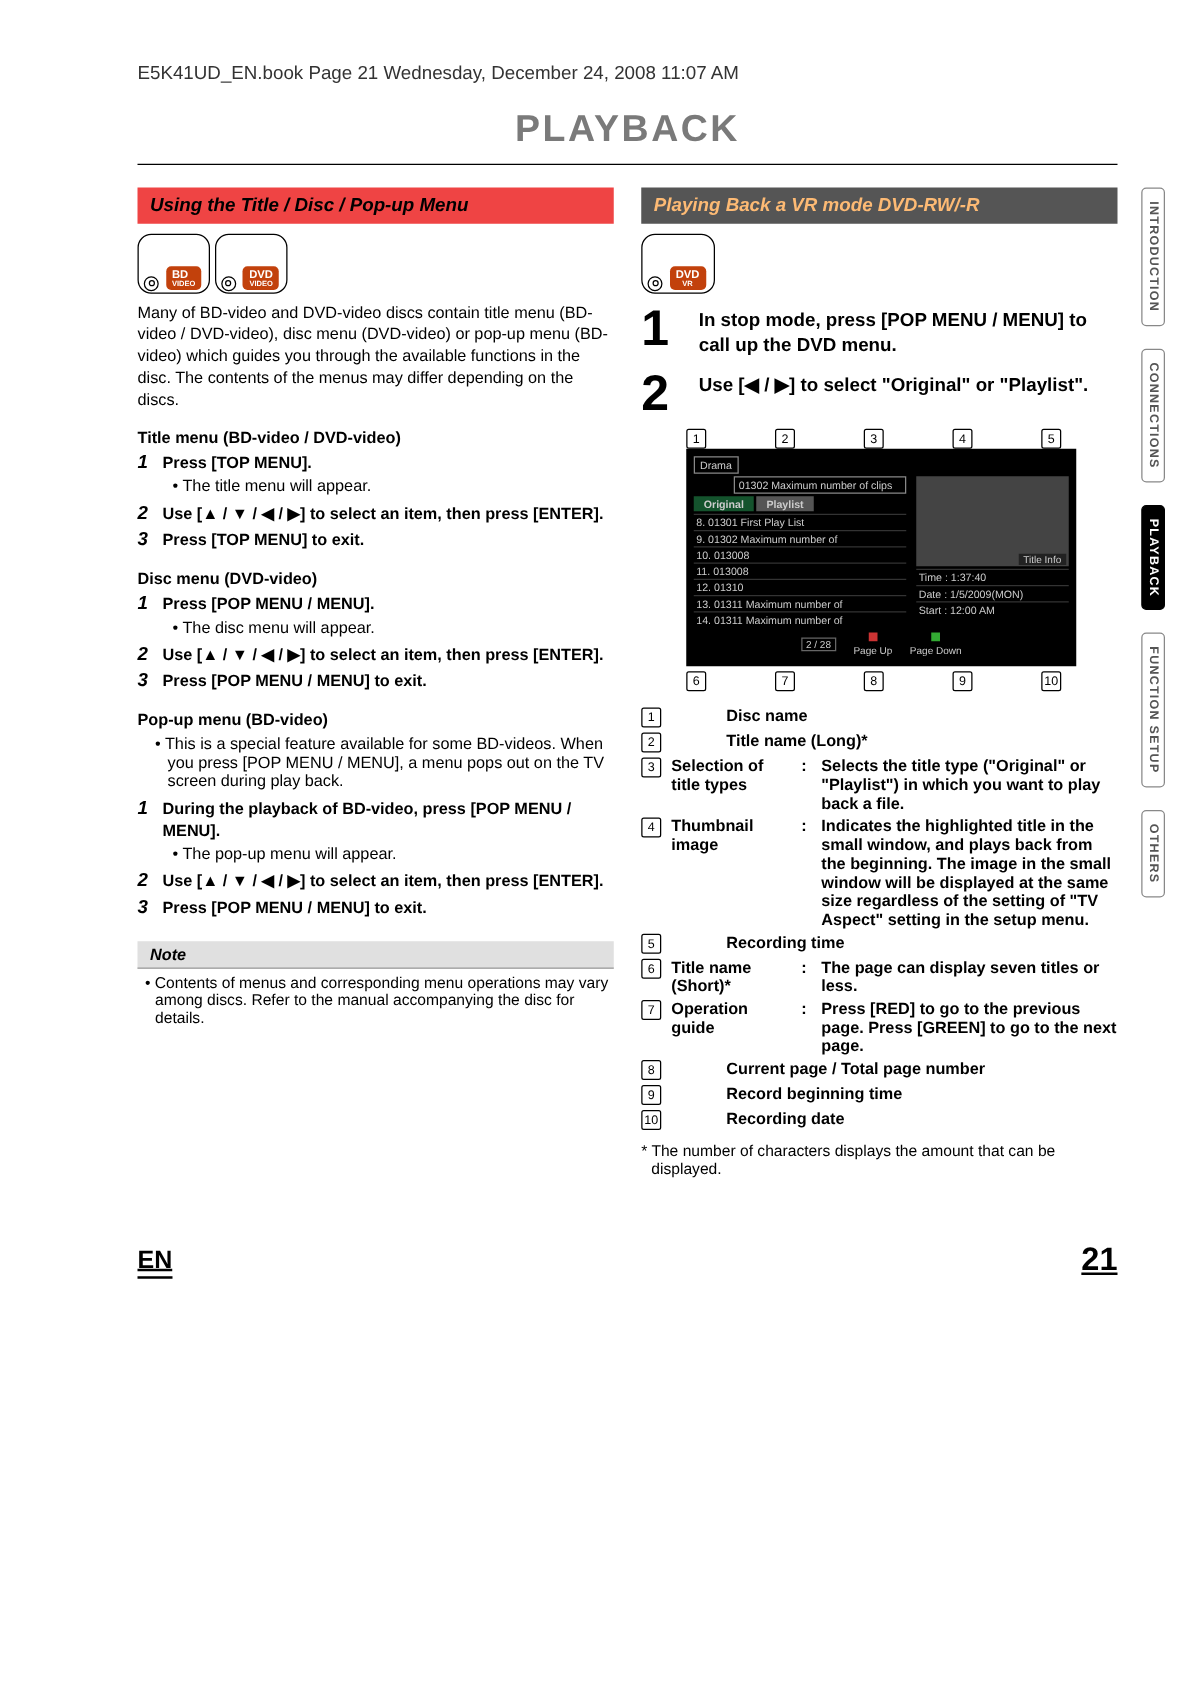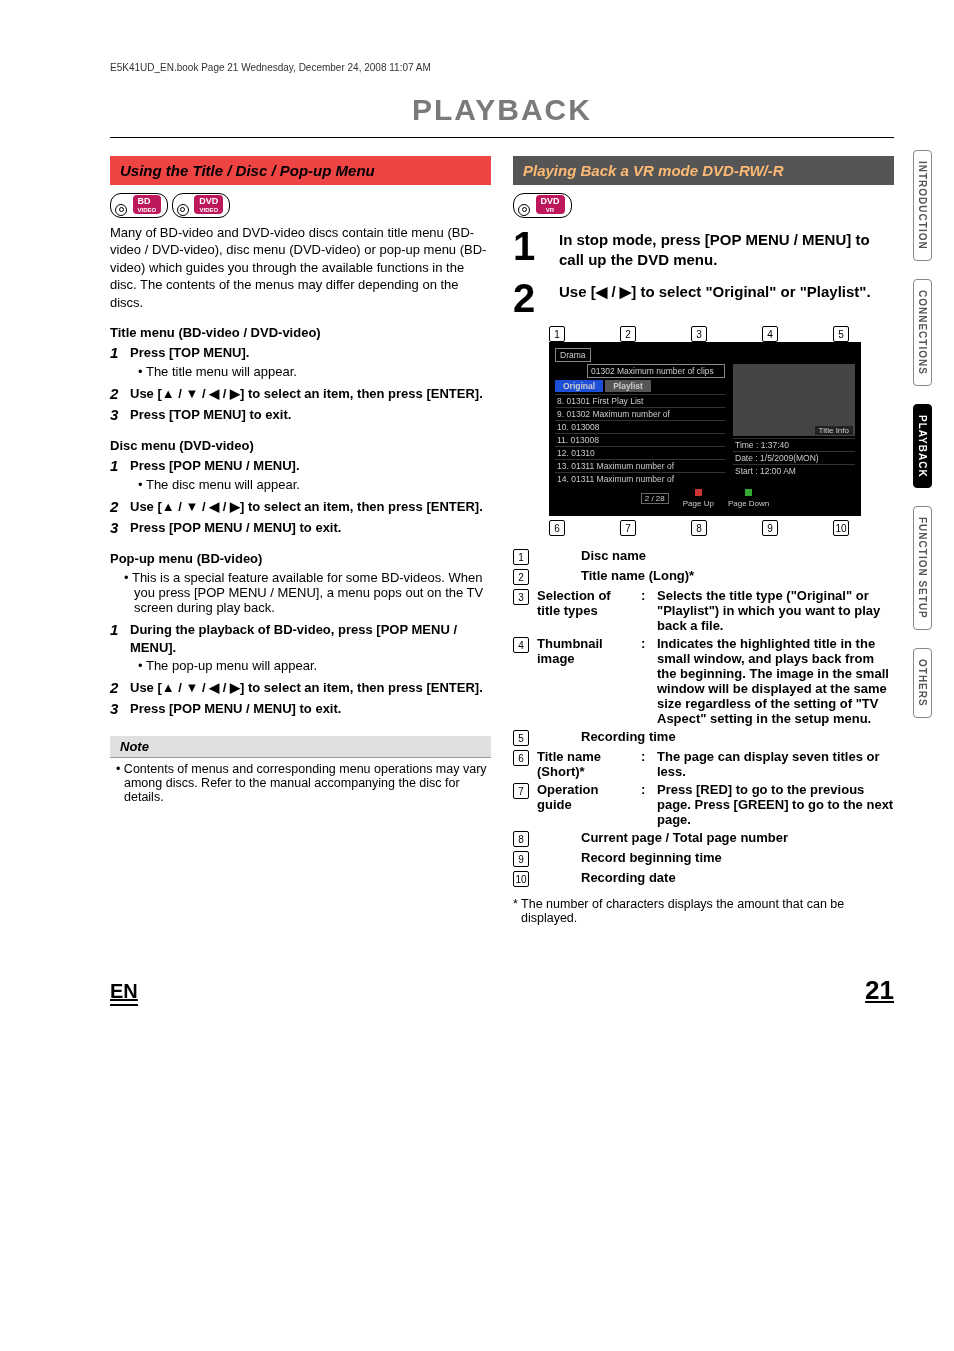--- a/index.html
+++ b/index.html
@@ -18,10 +18,9 @@
     width: 954px;
   }
   .header-line {
-    font-size: 10px;
+    font-size: 15px;
     color: #333;
     margin-bottom: 20px;
-    margin-top: 12px;
   }
   h1.page-title {
     text-align: center;

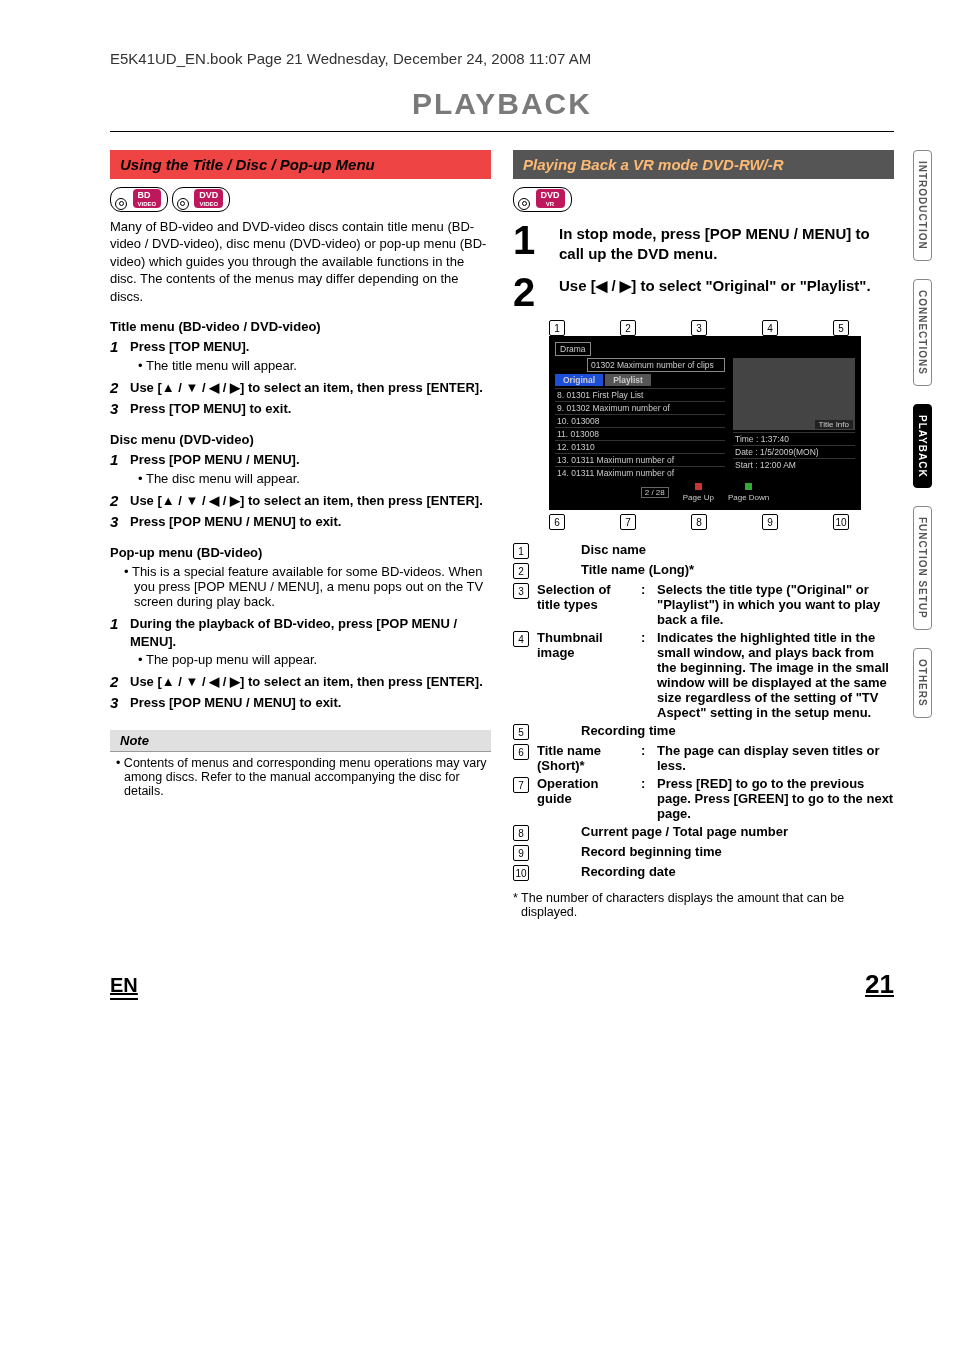--- a/index.html
+++ b/index.html
@@ -65,13 +65,14 @@
   }
   .badge .inner {
     display: inline-block;
-    background: #be185d;
+    background: #c2410c;
     color: #fff;
     border-radius: 4px;
     padding: 1px 5px;
     margin-left: 3px;
     font-size: 9px;
     line-height: 11px;
+    margin-top: 24px;
   }
   .badge .inner .sub { display:block; font-size:6px; line-height:6px; text-align:center;}
   .badge .disc-ico {

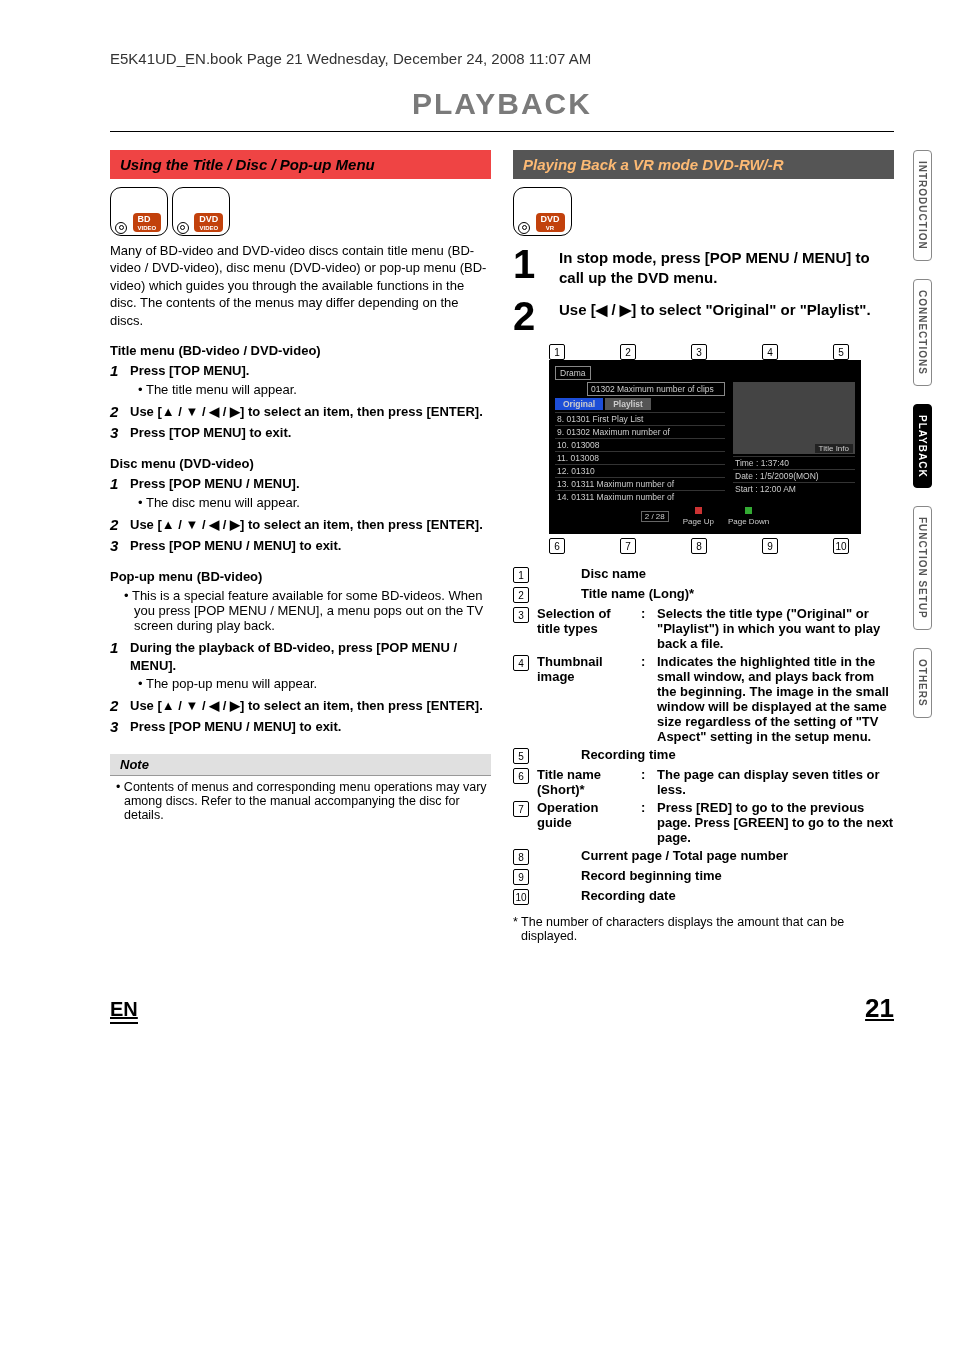--- a/index.html
+++ b/index.html
@@ -144,7 +144,7 @@
   .dvd-long{border:1px solid #888;padding:1px 3px;margin-bottom:2px;white-space:nowrap;overflow:hidden;margin-left:32px;}
   .dvd-tabs{display:flex;gap:2px;margin-bottom:2px;}
   .dvd-tab{background:#555;padding:1px 8px;font-size:8.5px;font-weight:bold;}
-  .dvd-tab.sel{background:#1d4ed8;}
+  .dvd-tab.sel{background:#14532d;}
   .dvd-list-item{border-top:1px solid #333;padding:1px 2px;white-space:nowrap;overflow:hidden;}
   .dvd-thumb{background:#444;height:72px;margin-bottom:2px;position:relative;}
   .dvd-thumb-label{position:absolute;bottom:1px;right:2px;background:#222;padding:0 4px;font-size:8px;}

